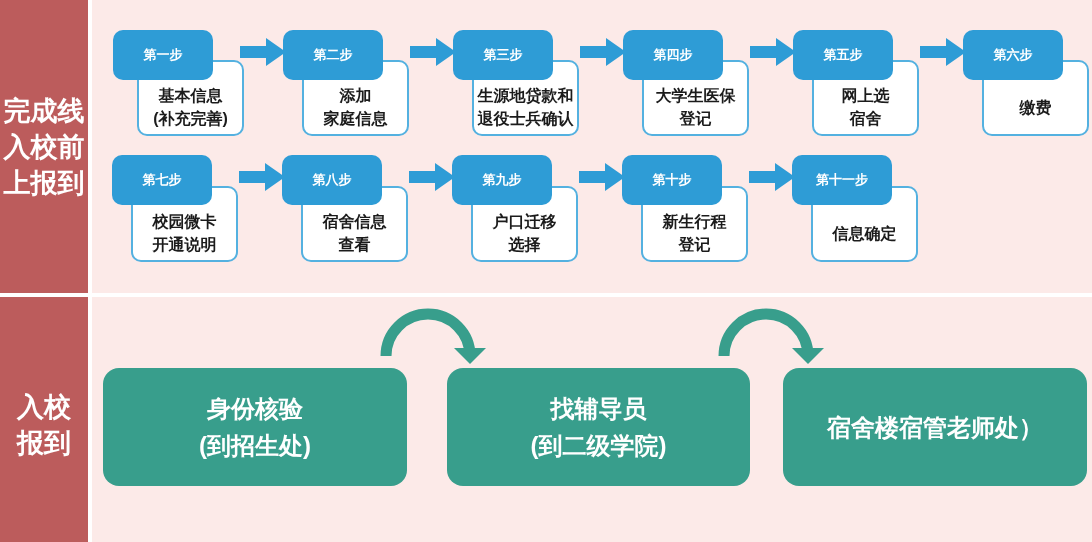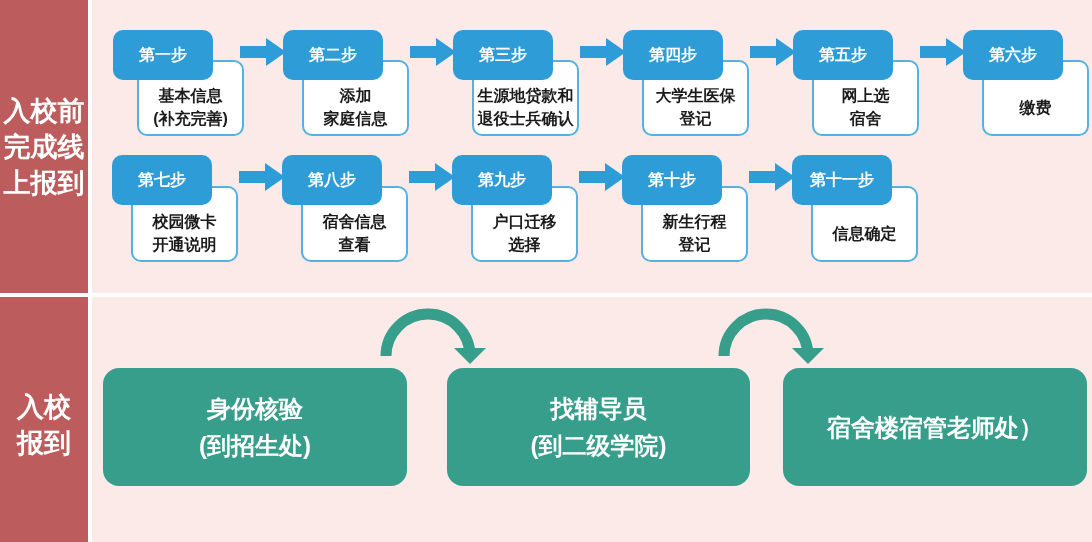--- a/index.html
+++ b/index.html
@@ -46,7 +46,7 @@
   .step-badge{
     position:absolute;width:100px;height:50px;
     background:#2e9cd6;border-radius:10px;
-    color:#ffffff;font-weight:bold;font-size:16px;line-height:50px;
+    color:#ffffff;font-weight:bold;font-size:13px;line-height:50px;
     text-align:center;z-index:2;
   }
   .badge-row1{top:30px;}

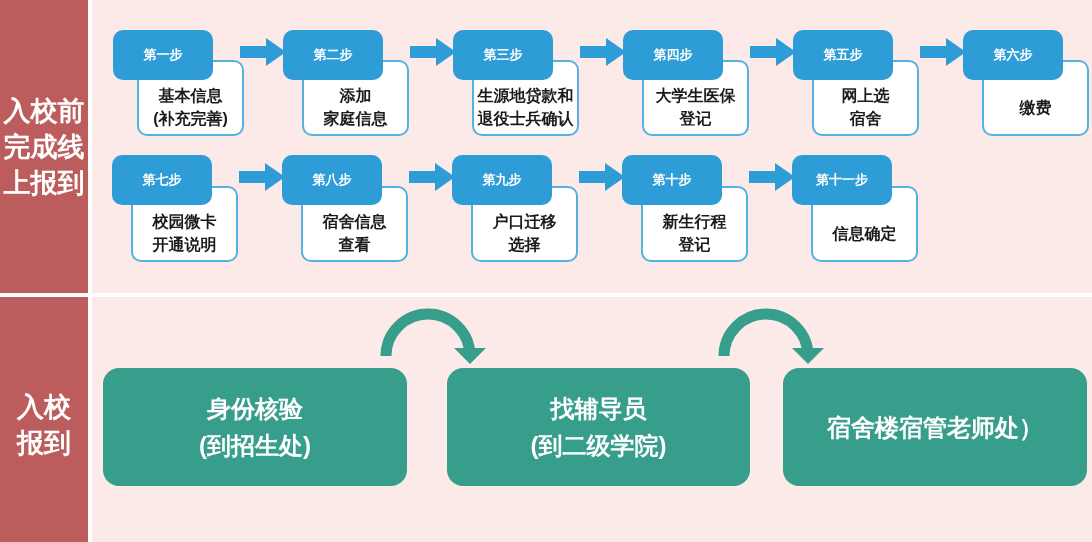--- a/index.html
+++ b/index.html
@@ -82,8 +82,8 @@
 
   <div class="side side-top">
     <div class="side-label">
+      <span>完成线</span>
       <span>入校前</span>
-      <span>完成线</span>
       <span>上报到</span>
     </div>
   </div>

